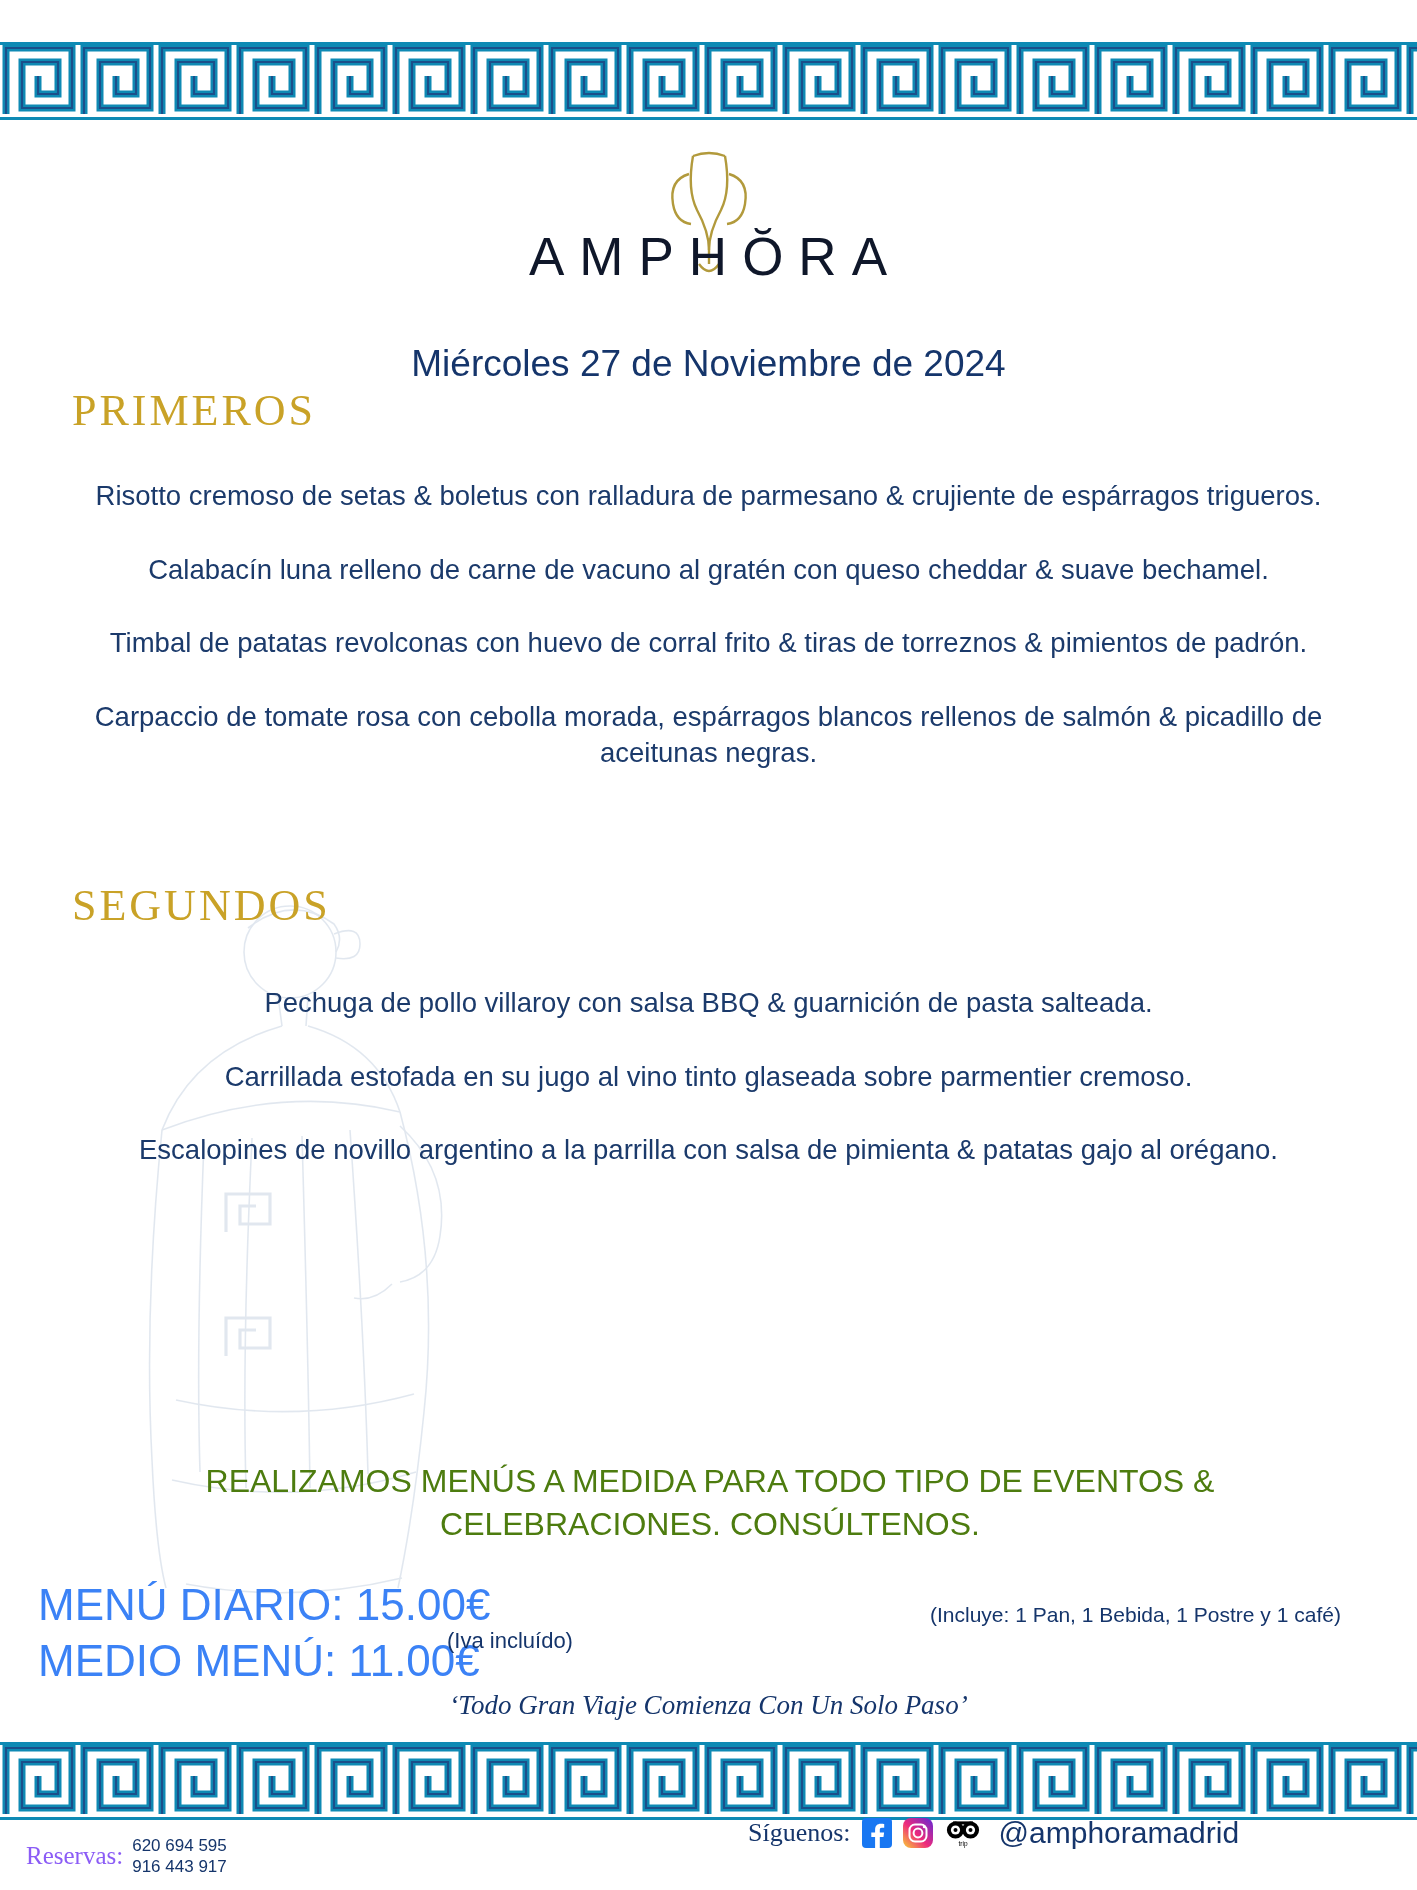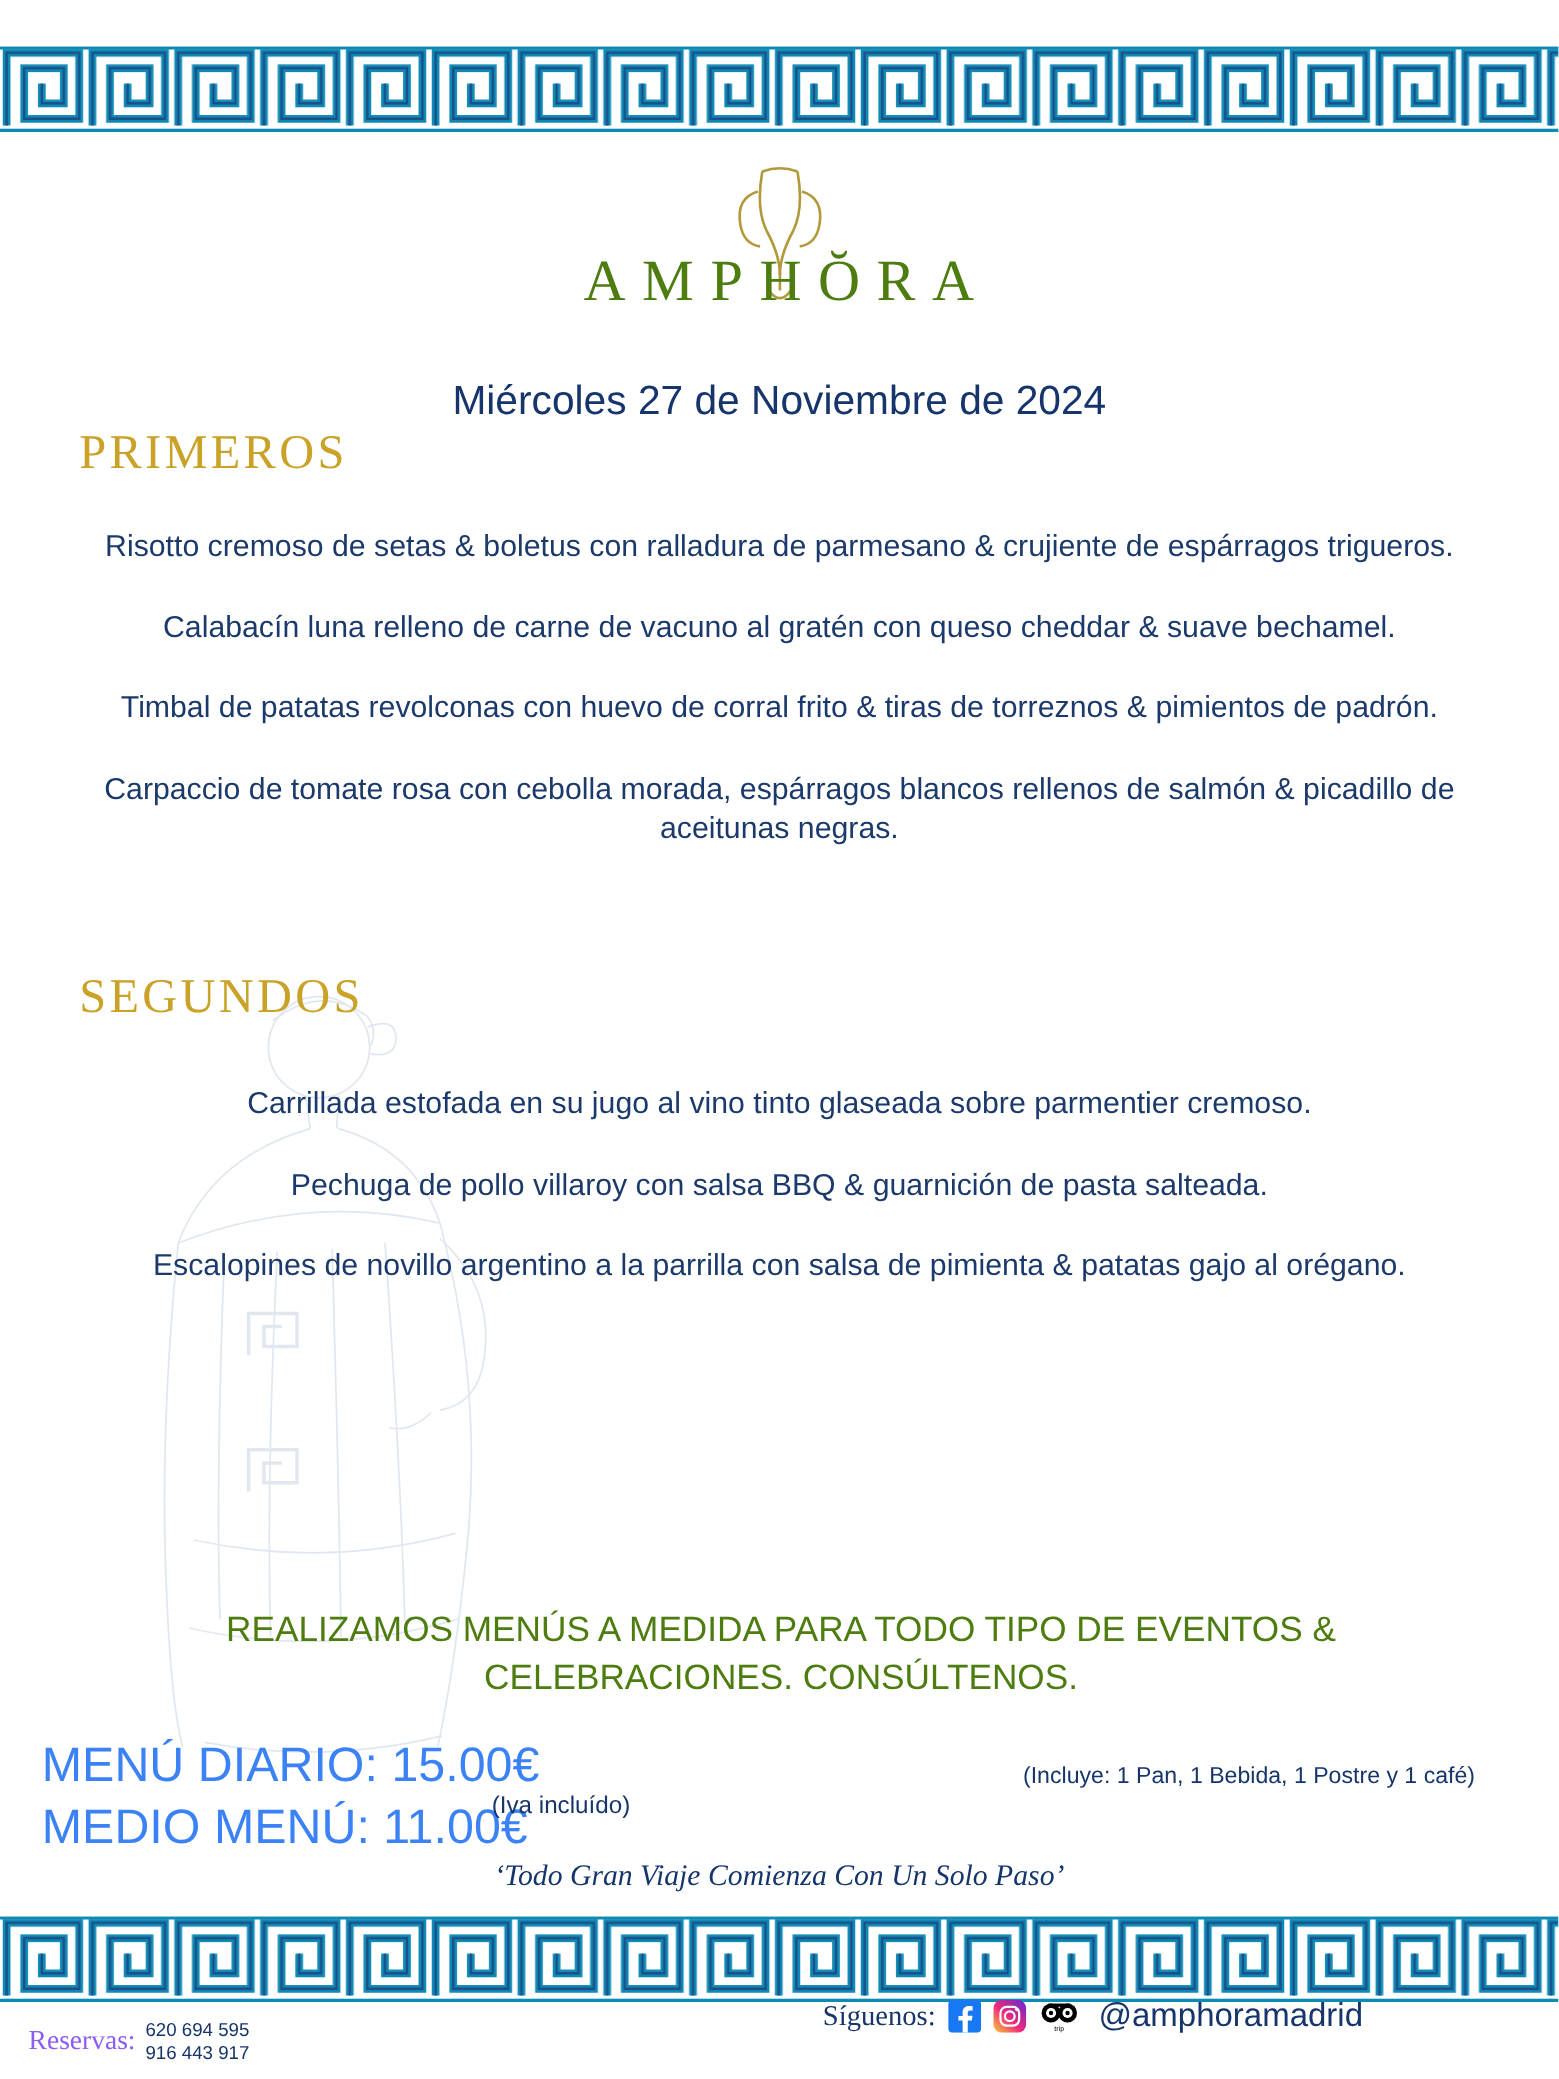--- a/index.html
+++ b/index.html
@@ -42,10 +42,10 @@
     margin: 0 auto;
   }
   .logo-word {
-    font-family: Liberation Serif, serif;
+    font-family: Liberation Sans, sans-serif;
     font-size: 53px;
     letter-spacing: 15px;
-    color: #4d7c0f;
+    color: #0f172a;
     margin-top: -52px;
     padding-left: 14px;
     font-weight: 400;

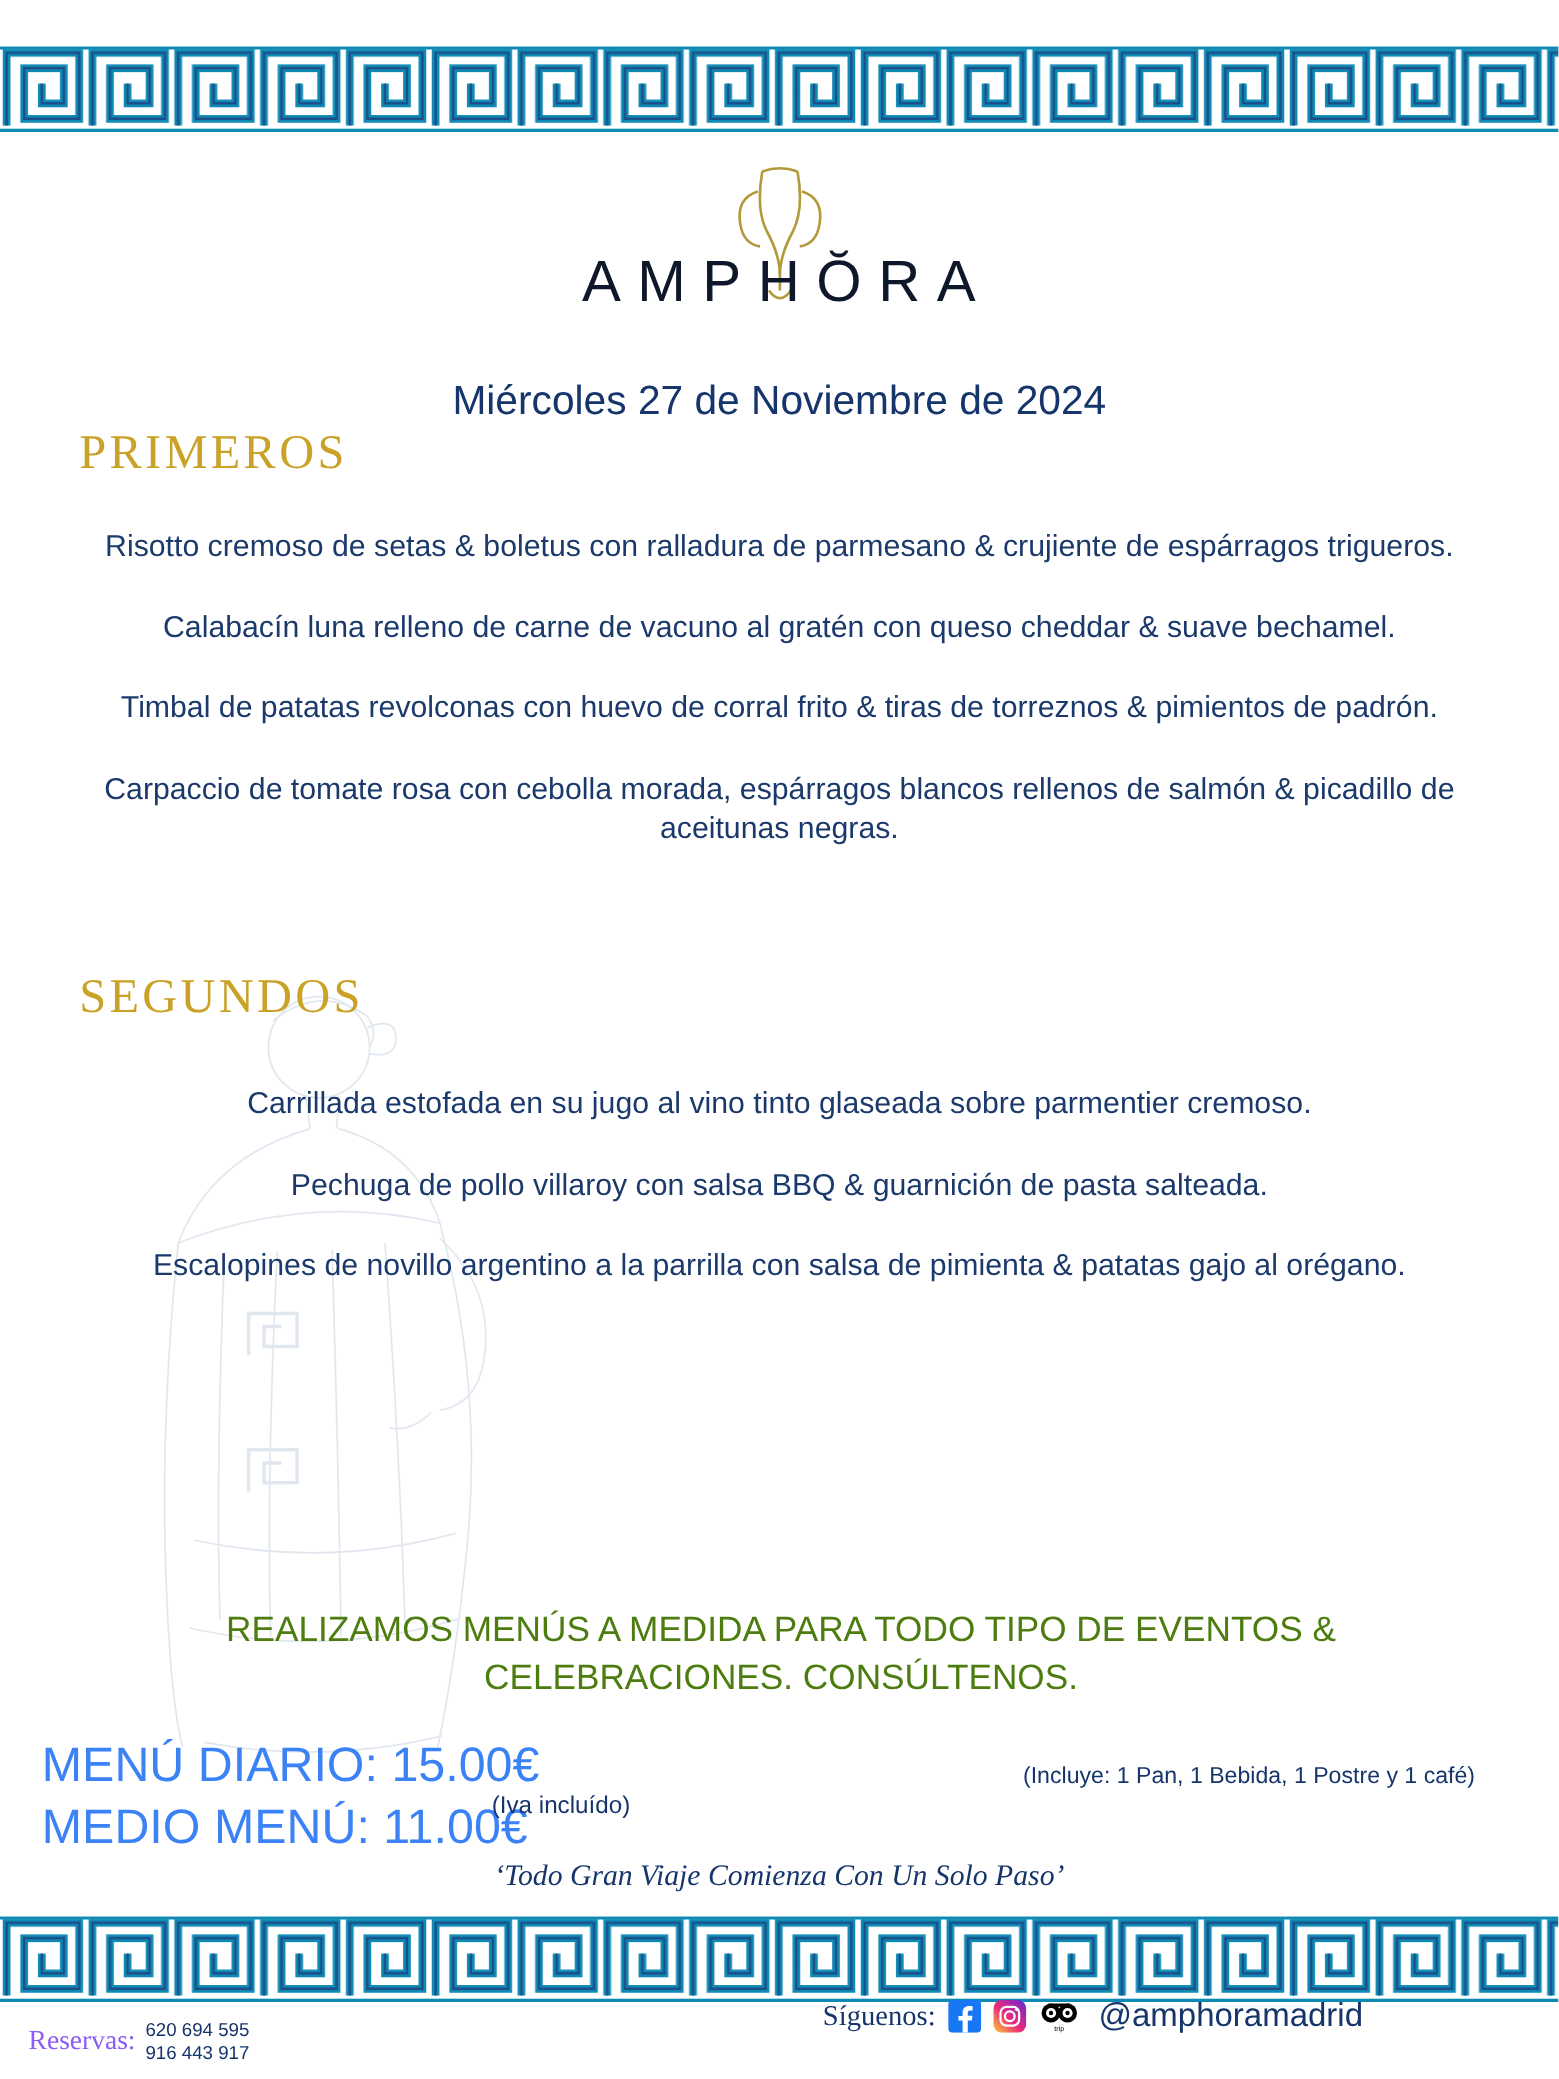--- a/index.html
+++ b/index.html
@@ -284,8 +284,8 @@
 
 <div class="section-title segundos">SEGUNDOS</div>
 <div class="dish-list segundos">
+  <div class="dish">Pechuga de pollo villaroy con salsa BBQ &amp; guarnición de pasta salteada.</div>
   <div class="dish">Carrillada estofada en su jugo al vino tinto glaseada sobre parmentier cremoso.</div>
-  <div class="dish">Pechuga de pollo villaroy con salsa BBQ &amp; guarnición de pasta salteada.</div>
   <div class="dish">Escalopines de novillo argentino a la parrilla con salsa de pimienta &amp; patatas gajo al orégano.</div>
 </div>
 

